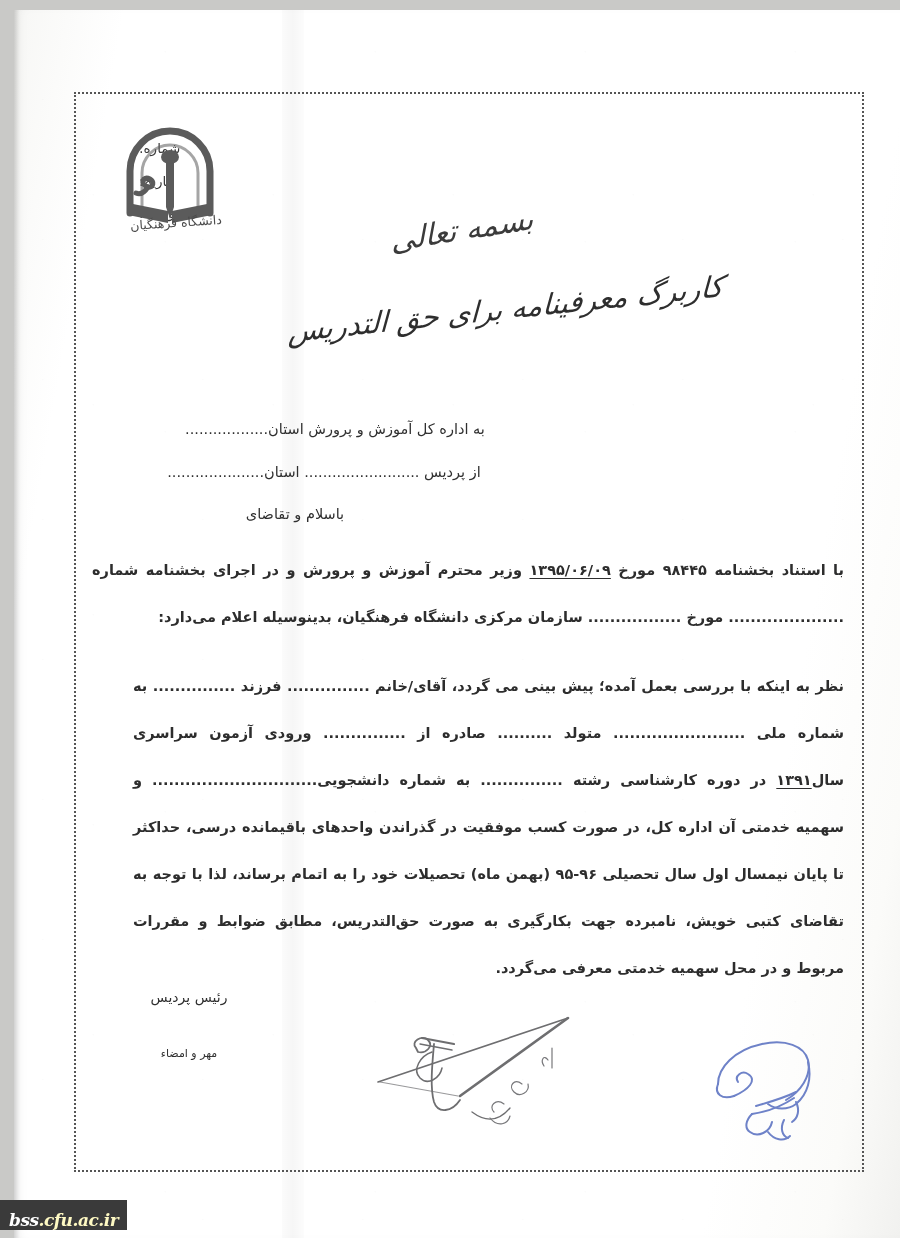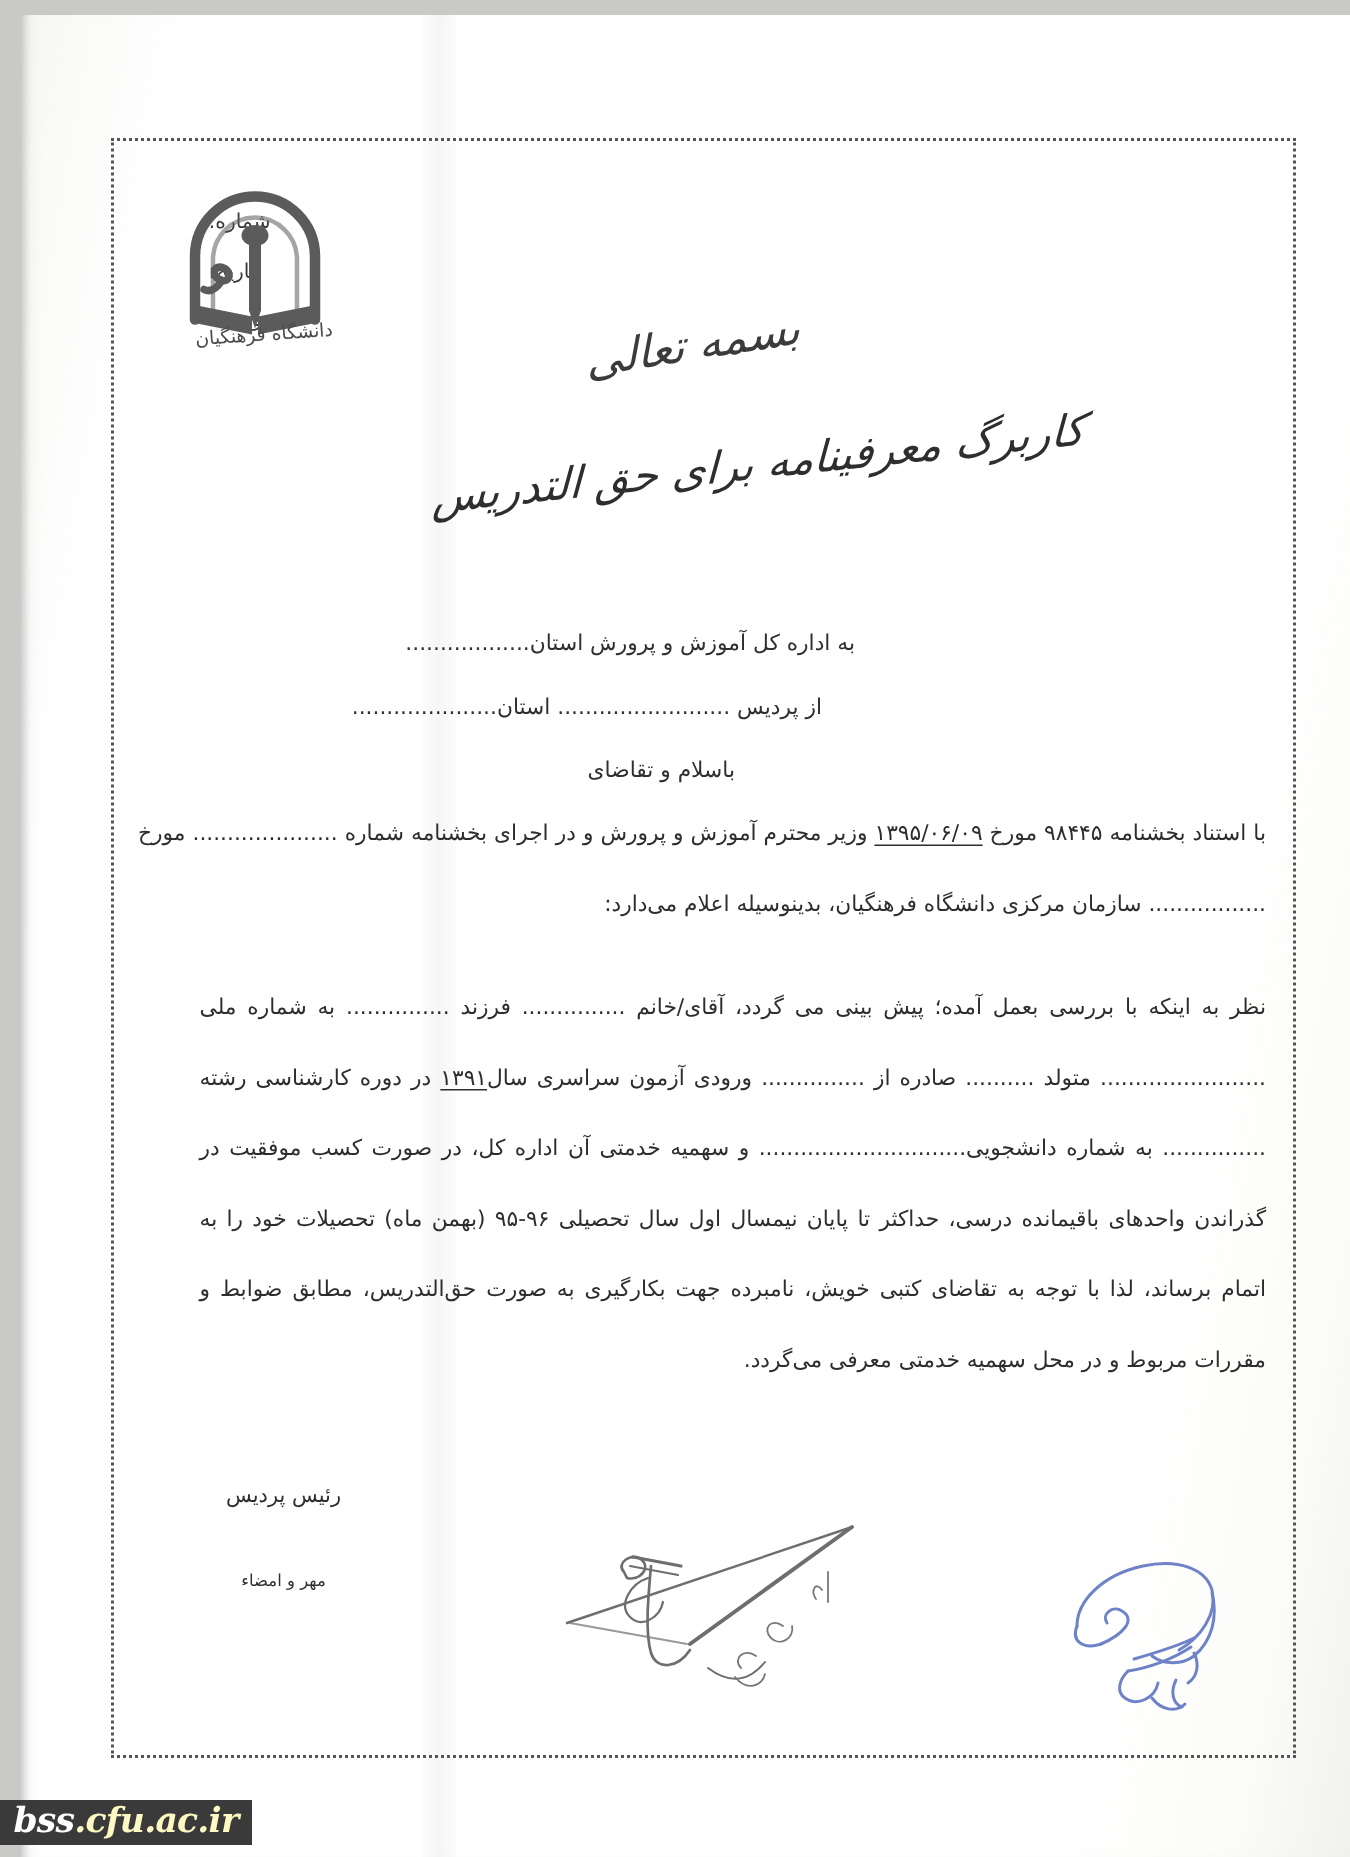--- a/index.html
+++ b/index.html
@@ -147,7 +147,7 @@
     top: 330px;
     width: 720px;
     direction: rtl;
-    text-align: right;
+    text-align: center;
   }
   .addr-line {
     font-size: 14.5px;

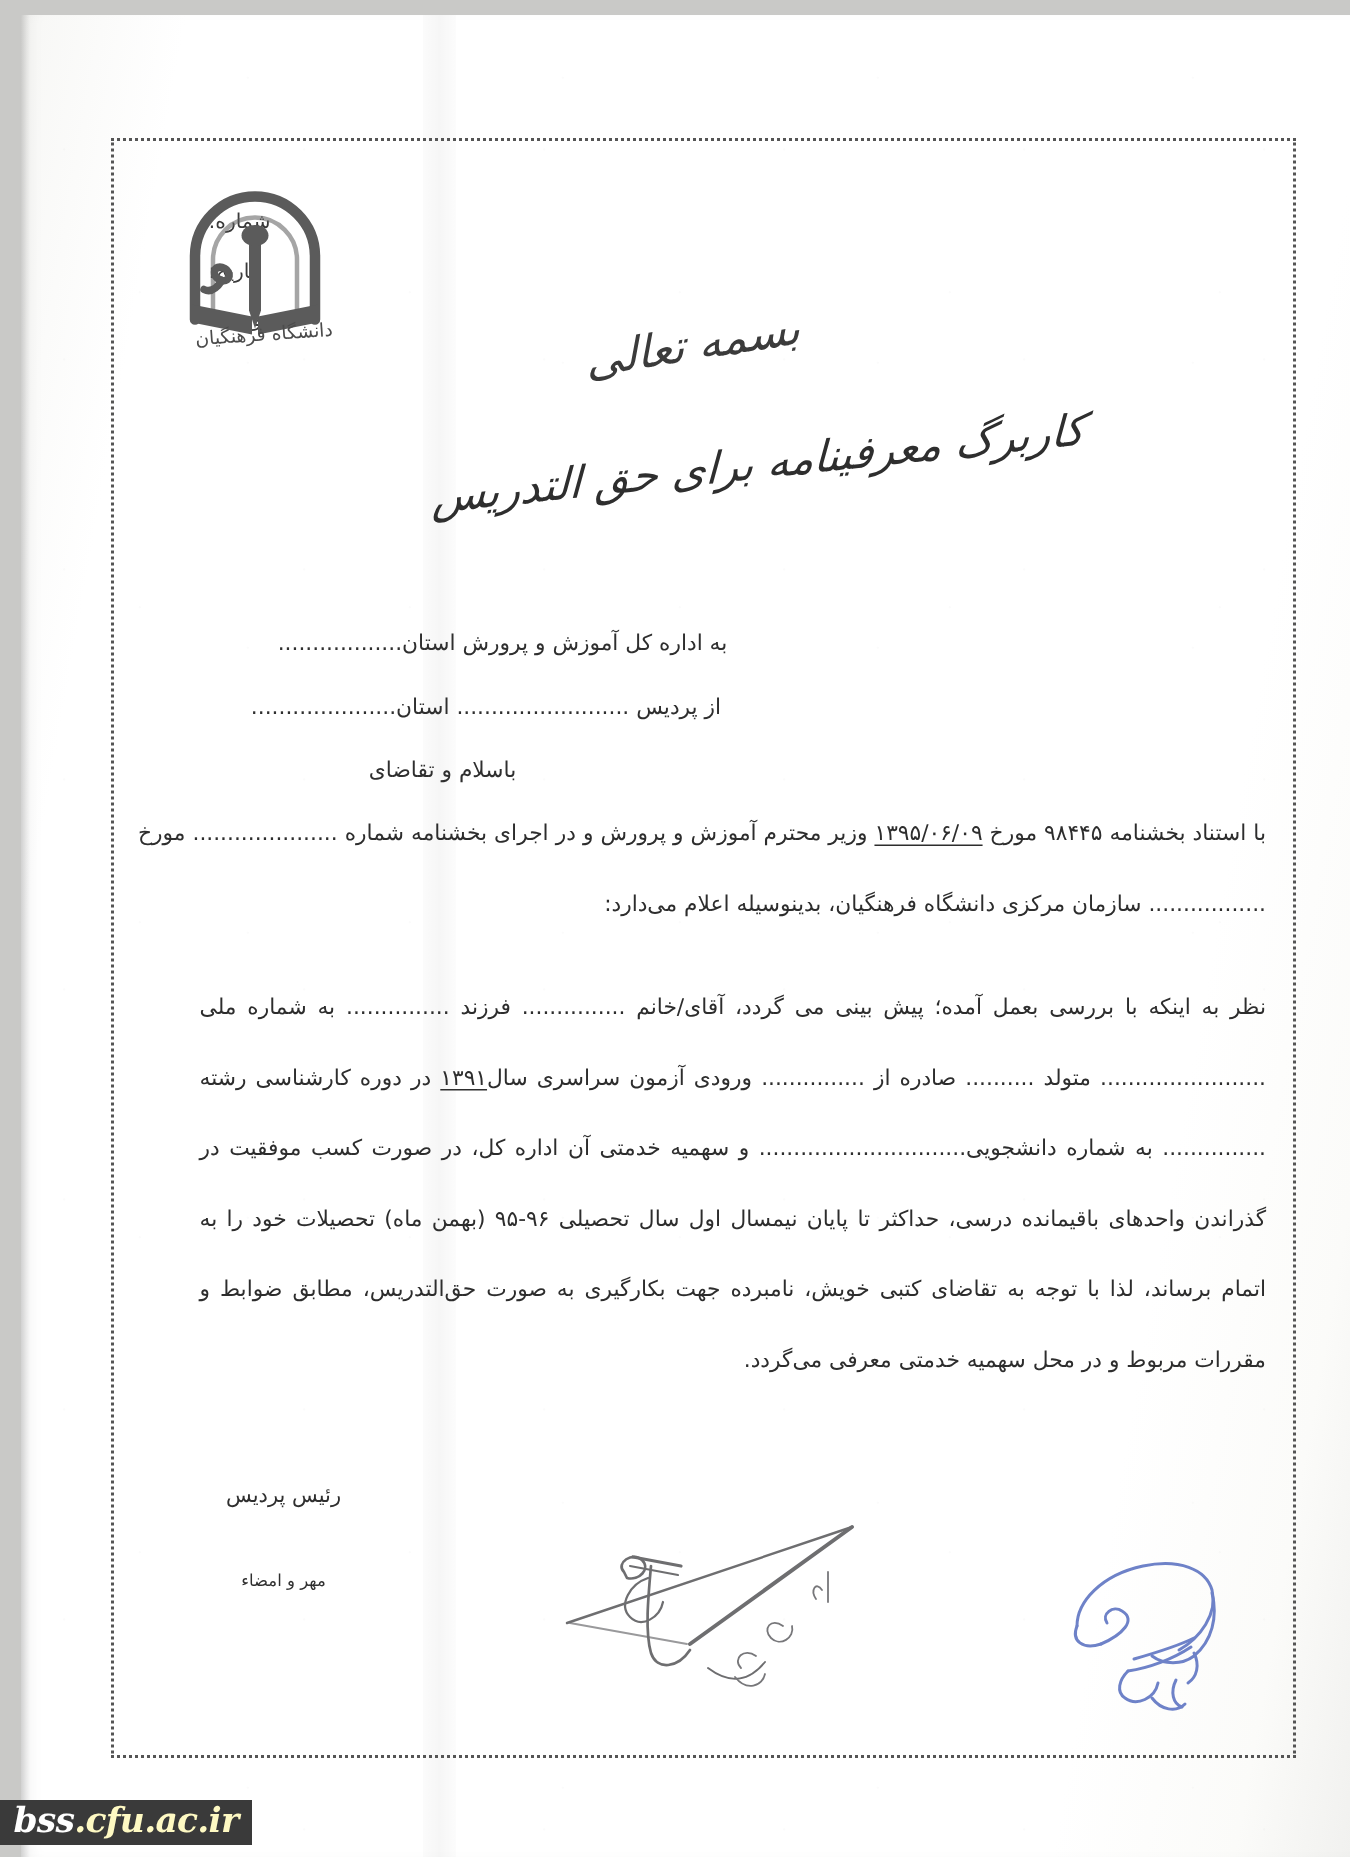--- a/index.html
+++ b/index.html
@@ -164,10 +164,11 @@
   .body-block {
     position: absolute;
     right: 20px;
-    top: 441px;
+    top: 455px;
     width: 752px;
     direction: rtl;
     text-align: justify;
+    font-weight: bold;
   }
   .para {
     font-size: 14.5px;

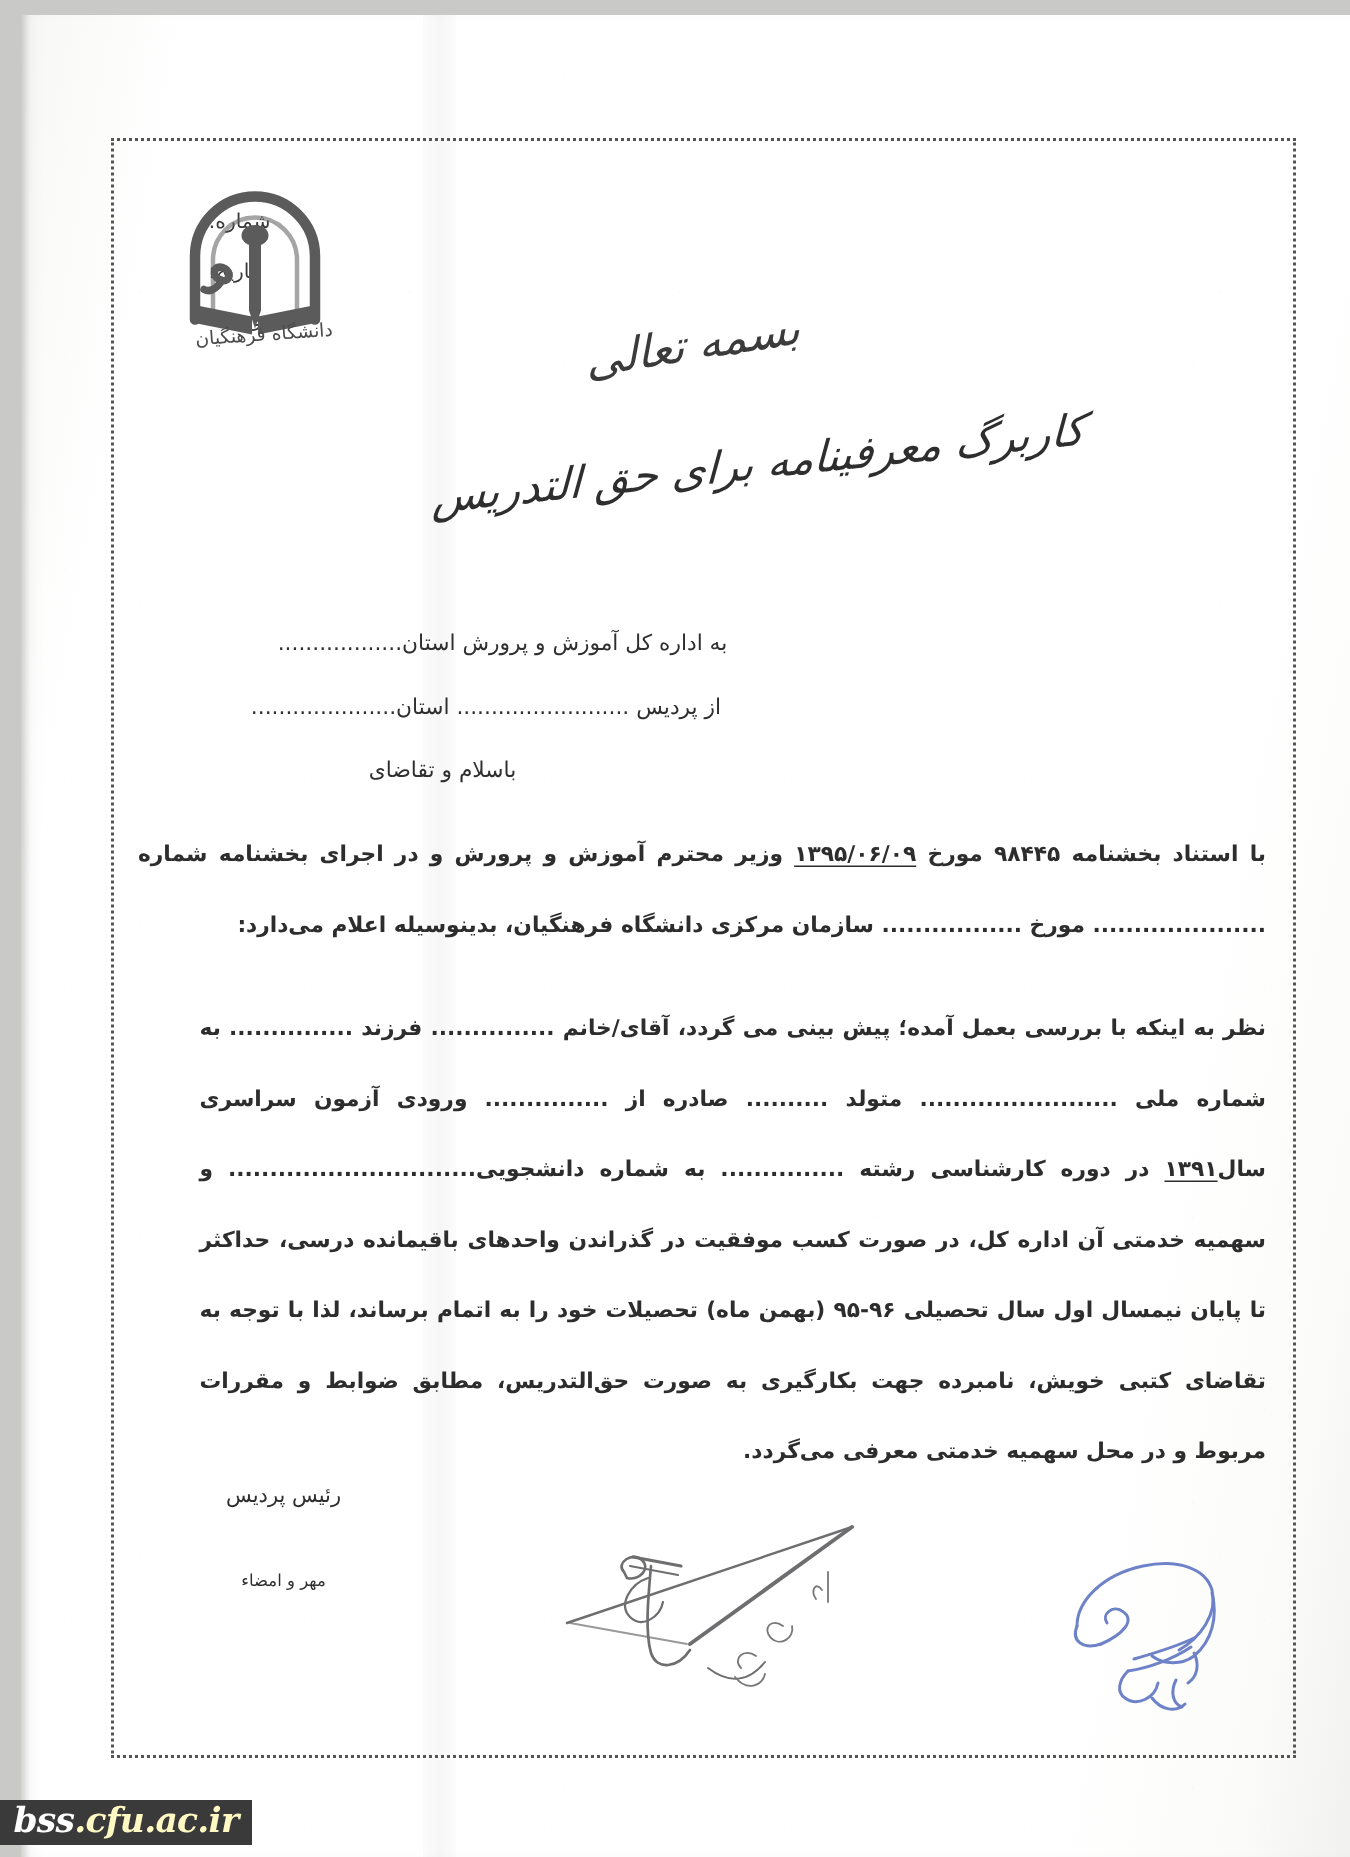--- a/index.html
+++ b/index.html
@@ -229,11 +229,11 @@
     background: #3a3a3a;
     padding: 0 9px;
     display: flex;
-    align-items: flex-start;
+    align-items: flex-end;
     font-family: "DejaVu Serif", "Liberation Serif", serif;
     font-weight: bold;
     font-style: italic;
-    font-size: 23px;
+    font-size: 17px;
     letter-spacing: -0.5px;
     direction: ltr;
   }

